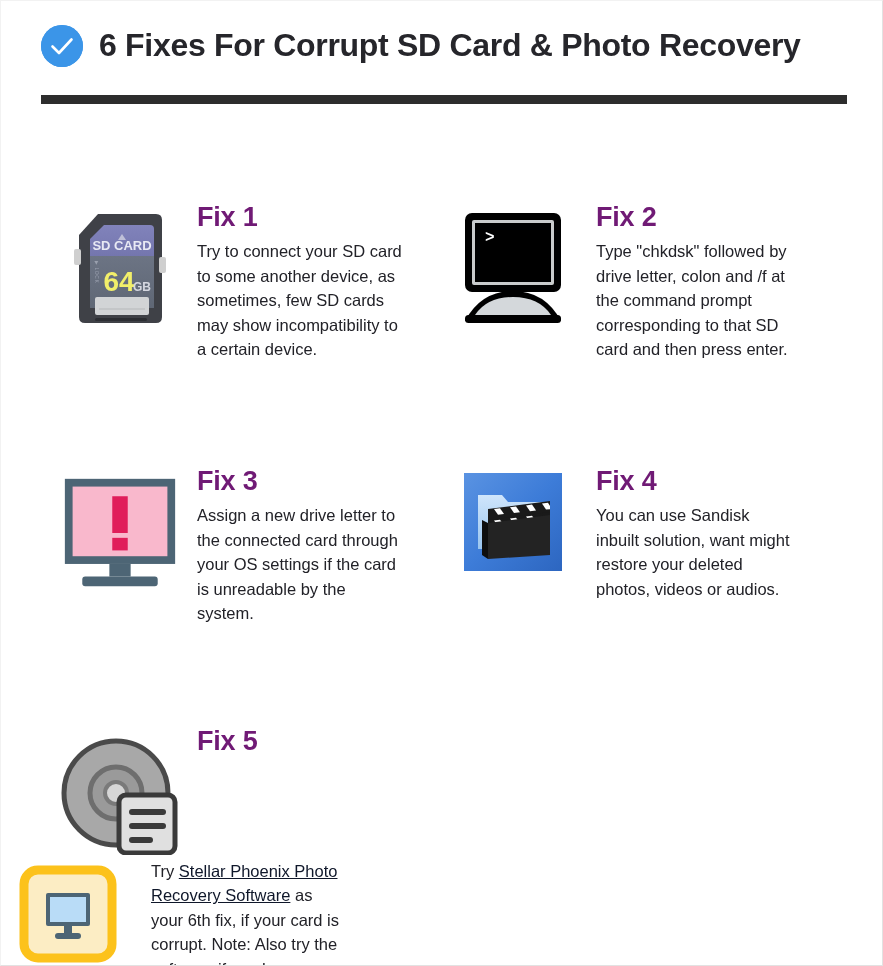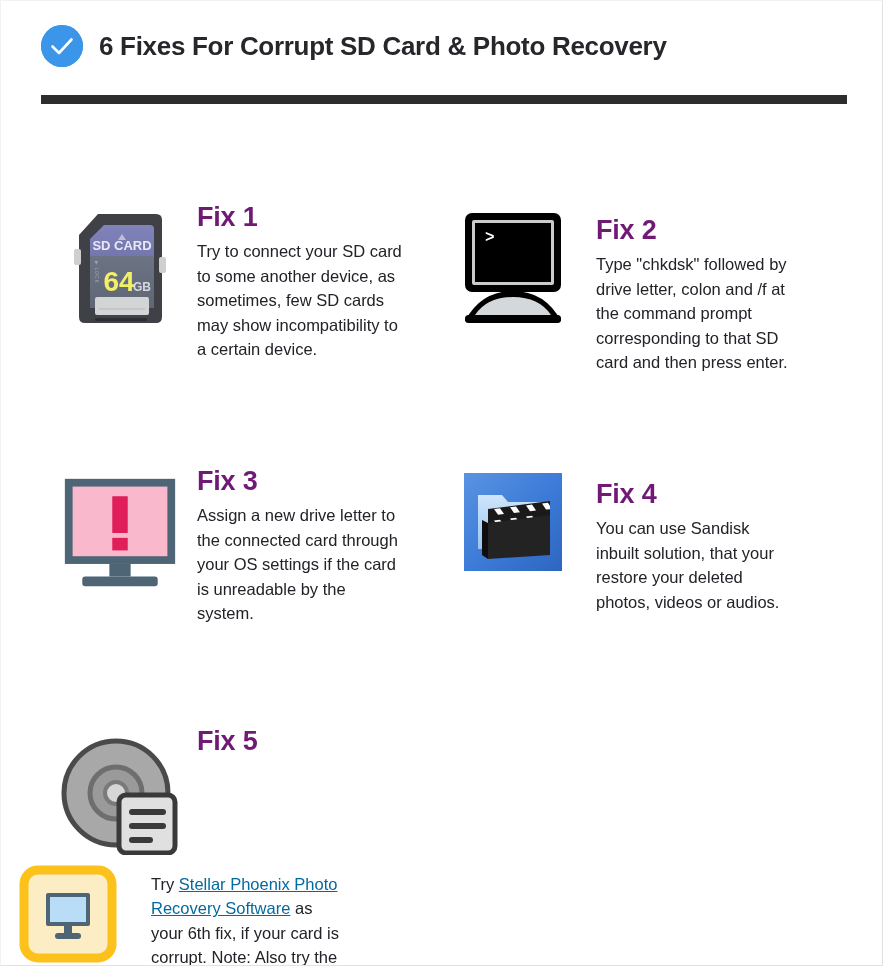--- a/index.html
+++ b/index.html
@@ -45,7 +45,7 @@
   }
   .check-badge svg { display: block; }
   .page-title {
-    font-size: 26px;
+    font-size: 32px;
     font-weight: bold;
     color: #26262b;
     letter-spacing: -0.3px;

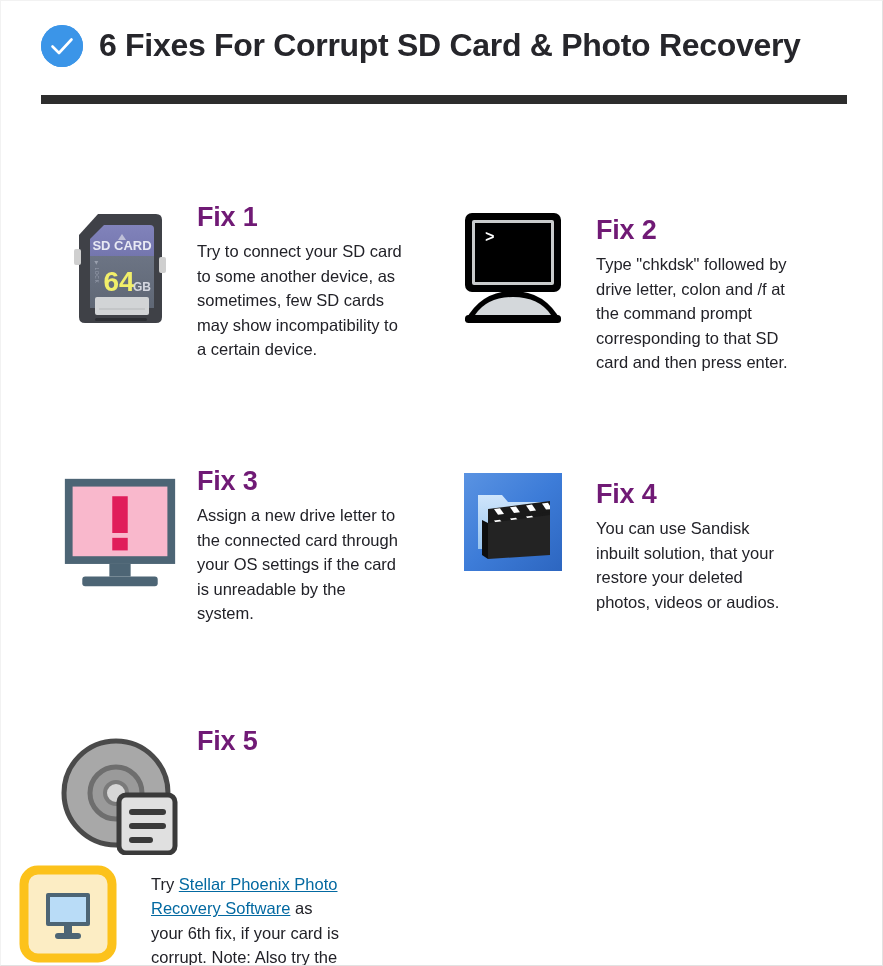--- a/index.html
+++ b/index.html
@@ -127,7 +127,7 @@
 
   .cell-f2 .fix-text,
   .cell-f4 .fix-text,
-  .cell-f6 .fix-text { padding-left: 24px; margin-top: 13px; }
+  .cell-f6 .fix-text { padding-left: 24px; }
 
   .cell-f6 .fix-body { max-width: 196px; }
   .cell-f2 .fix-body { max-width: 196px; }

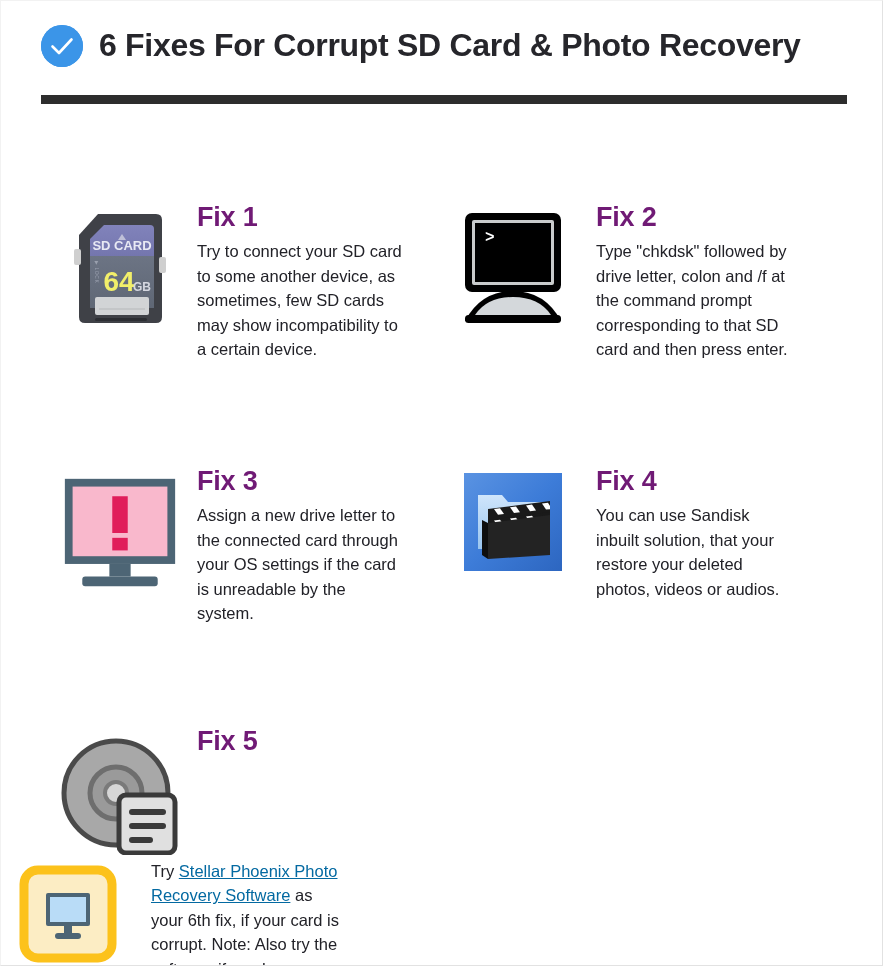--- a/index.html
+++ b/index.html
@@ -258,7 +258,7 @@
         </div>
         <div class="fix-text">
           <h2 class="fix-heading">Fix 4</h2>
-          <p class="fix-body">You can use Sandisk inbuilt solution, that your restore your deleted photos, videos or audios.</p>
+          <p class="fix-body">You can use Sandisk inbuilt solution, want might restore your deleted photos, videos or audios.</p>
         </div>
       </div>
     </div>

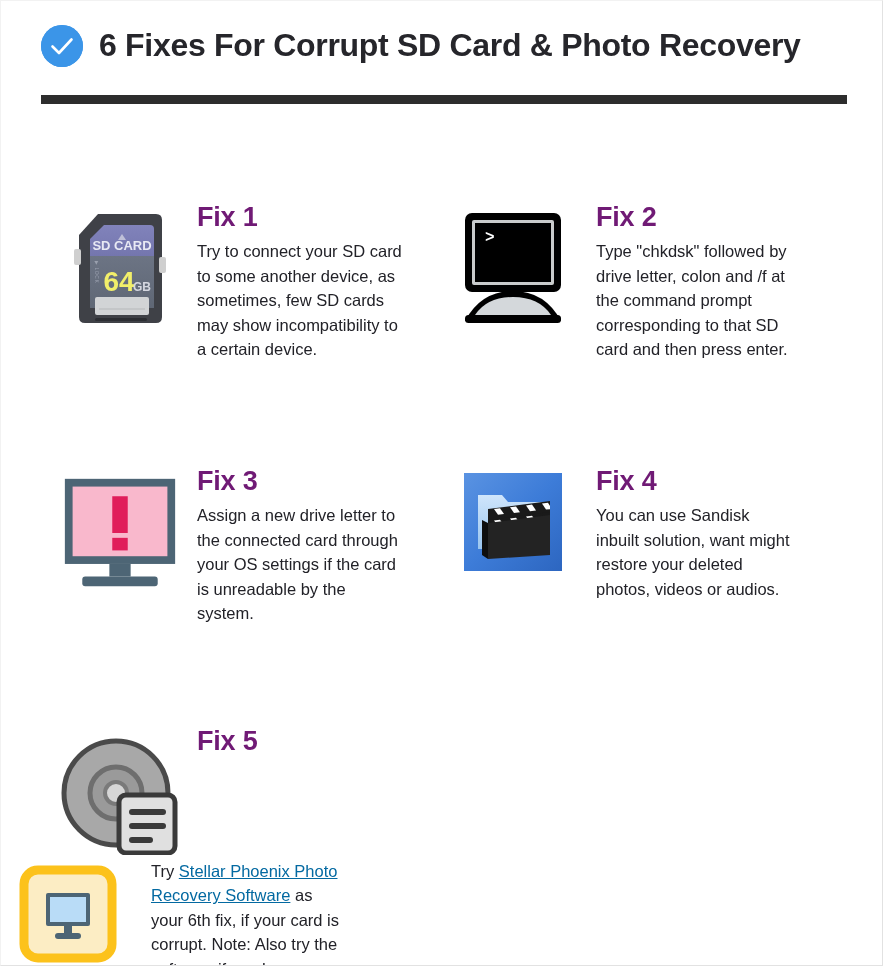--- a/index.html
+++ b/index.html
@@ -113,7 +113,7 @@
     max-width: 205px;
   }
   .fix-body a, .inline-link {
-    color: #0369a1;
+    color: #0f172a;
     text-decoration: underline;
   }
 

